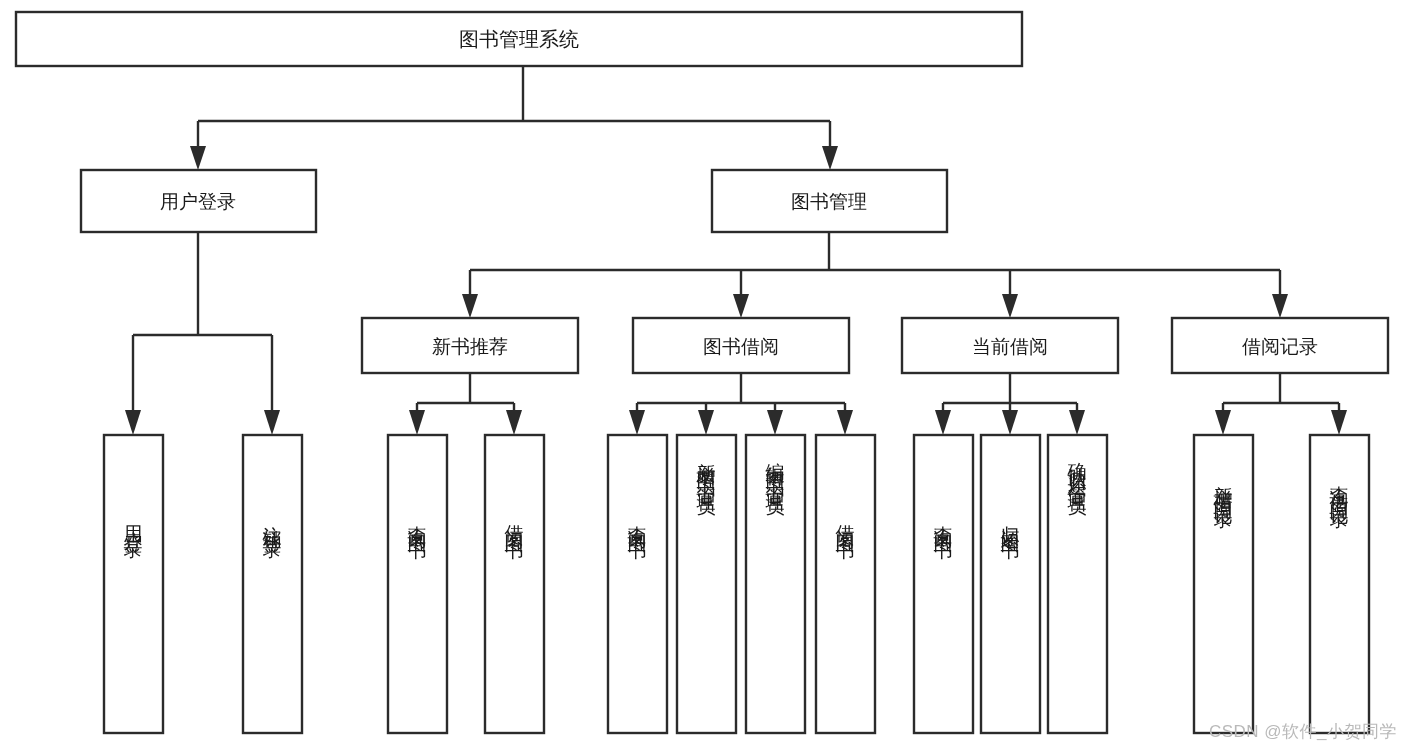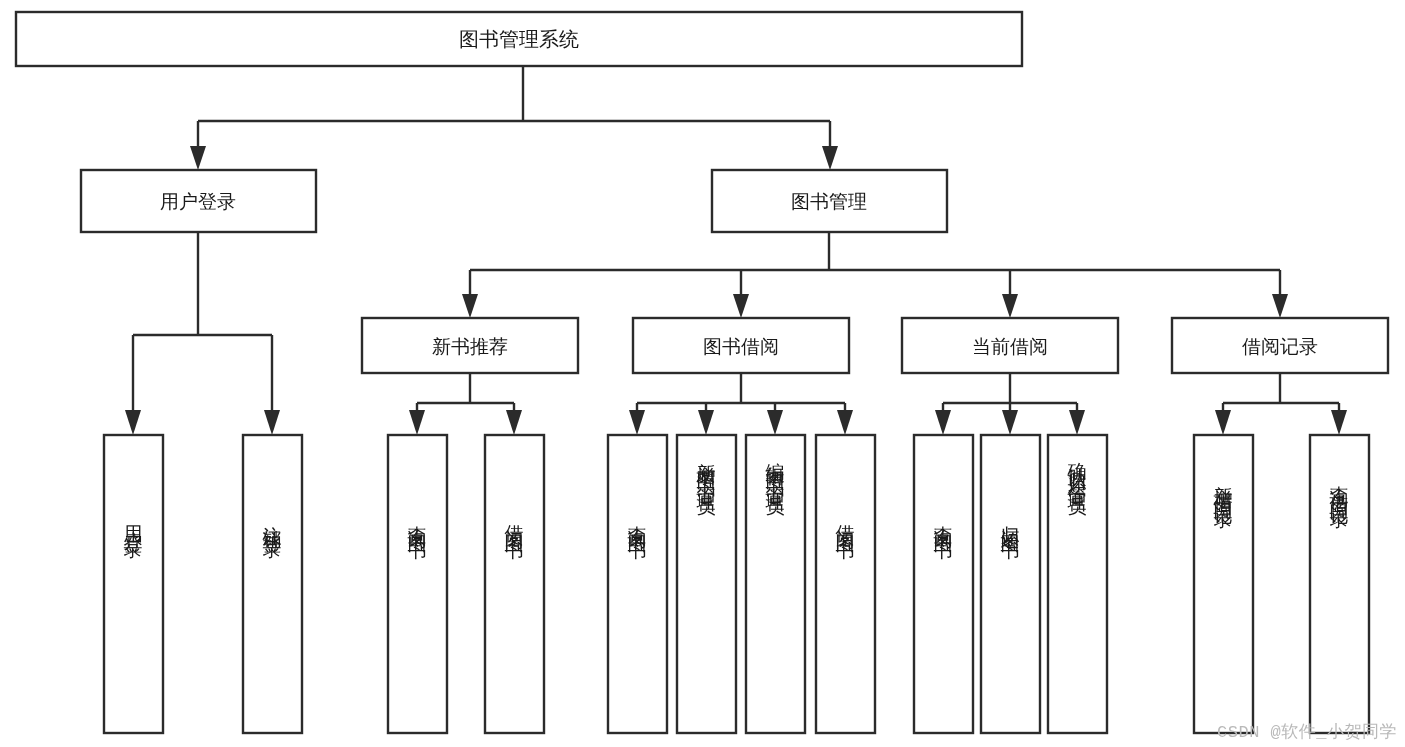--- a/index.html
+++ b/index.html
@@ -78,7 +78,7 @@
     position: absolute;
     right: 8px;
     bottom: 4px;
-    font-family: Liberation Mono, monospace;
+    font-family: Liberation Sans, sans-serif;
     font-size: 17px;
     color: #b9b9b9;
     letter-spacing: 0.5px;

